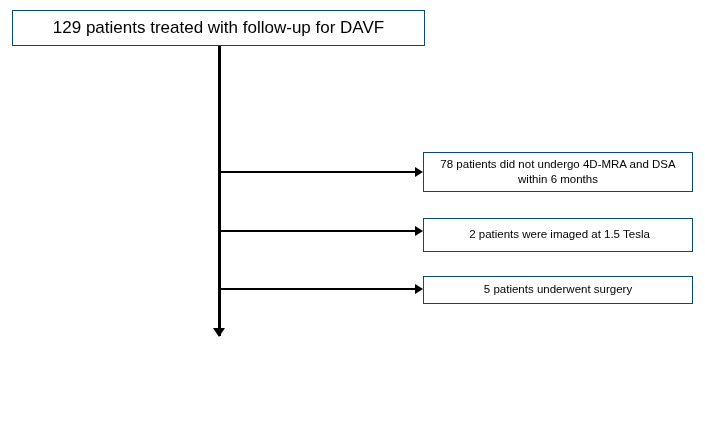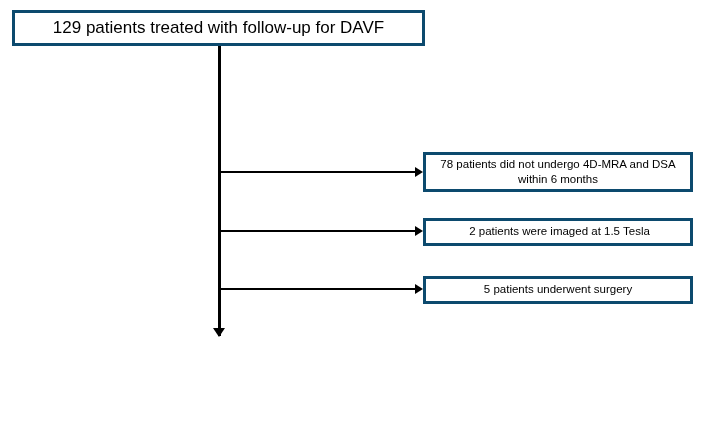--- a/index.html
+++ b/index.html
@@ -23,7 +23,7 @@
     position: absolute;
     box-sizing: border-box;
     background: #ffffff;
-    border: 3px solid #0c4a6e;
+    border: 1px solid #0c4a6e;
     display: flex;
     align-items: center;
     justify-content: center;

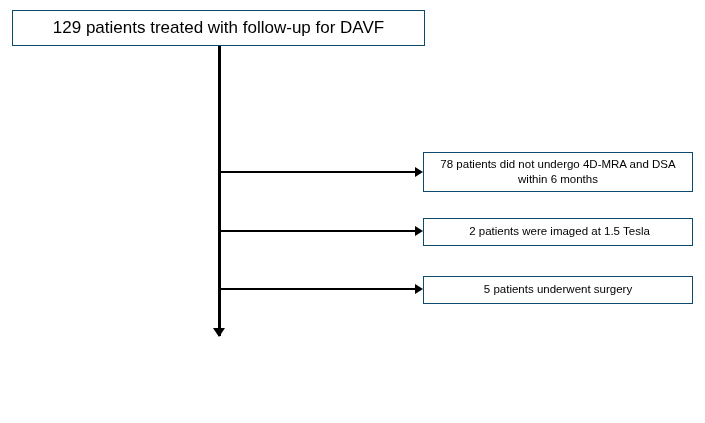--- a/index.html
+++ b/index.html
@@ -73,7 +73,7 @@
     left: 423px;
     top: 218px;
     width: 270px;
-    height: 28px;
+    height: 34px;
     padding-left: 11px;
   }
   #box-excl-3 {

